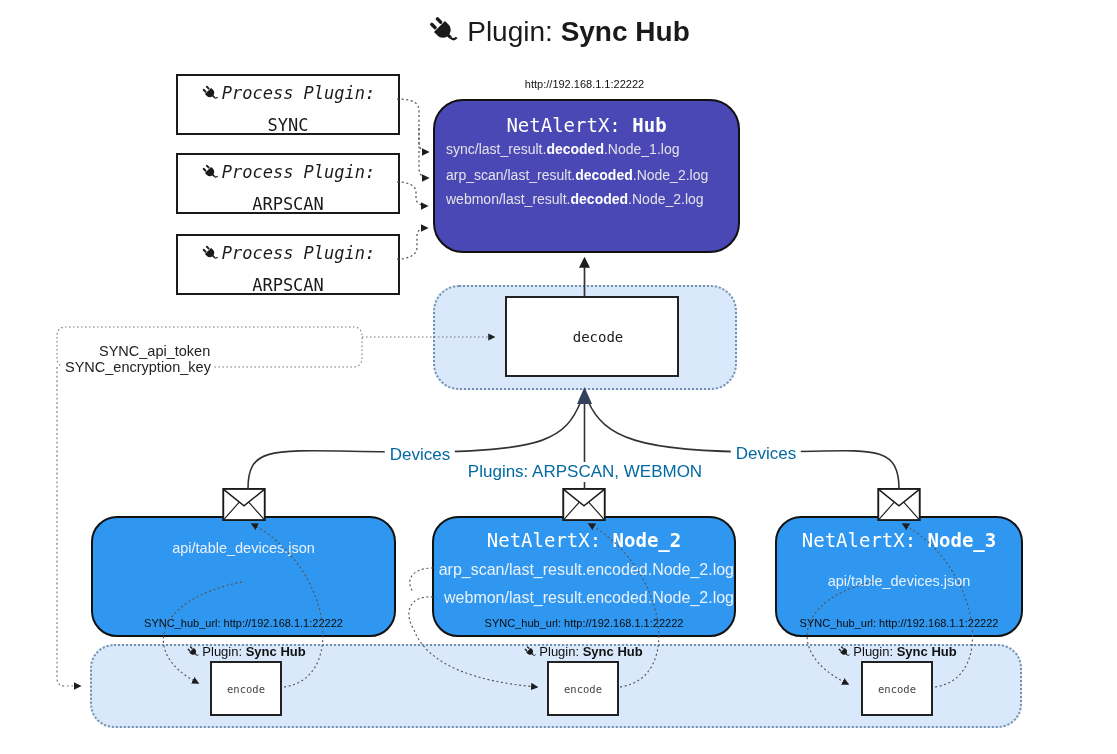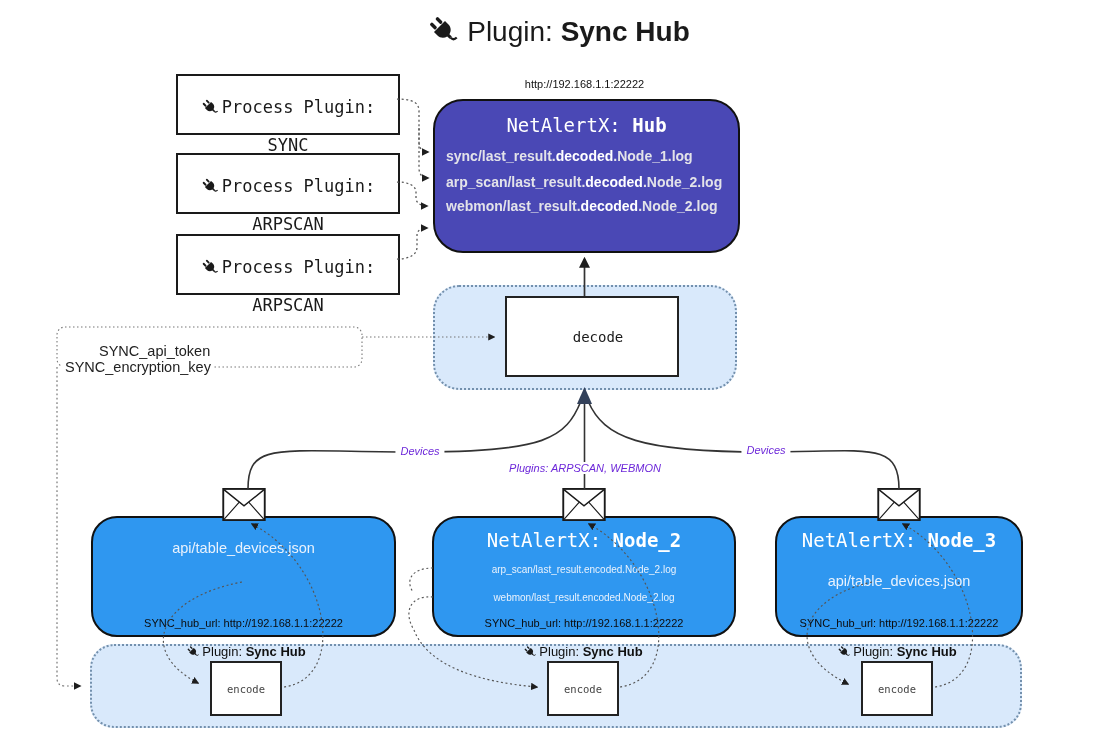--- a/index.html
+++ b/index.html
@@ -15,7 +15,7 @@
   .pbox{left:176px;width:220px;height:57px;background:#fff;border:2px solid #1a1a1a;
         font-family:"DejaVu Sans Mono","Liberation Mono",monospace;font-size:17px;
         text-align:center;z-index:10;}
-  .pbox .l1{margin-top:21px;}
+  .pbox .l1{margin-top:7px;font-style:italic;}
   .pbox .l1 svg{vertical-align:-4px;margin-right:2px;}
   .pbox .l2{margin-top:18px;}
   

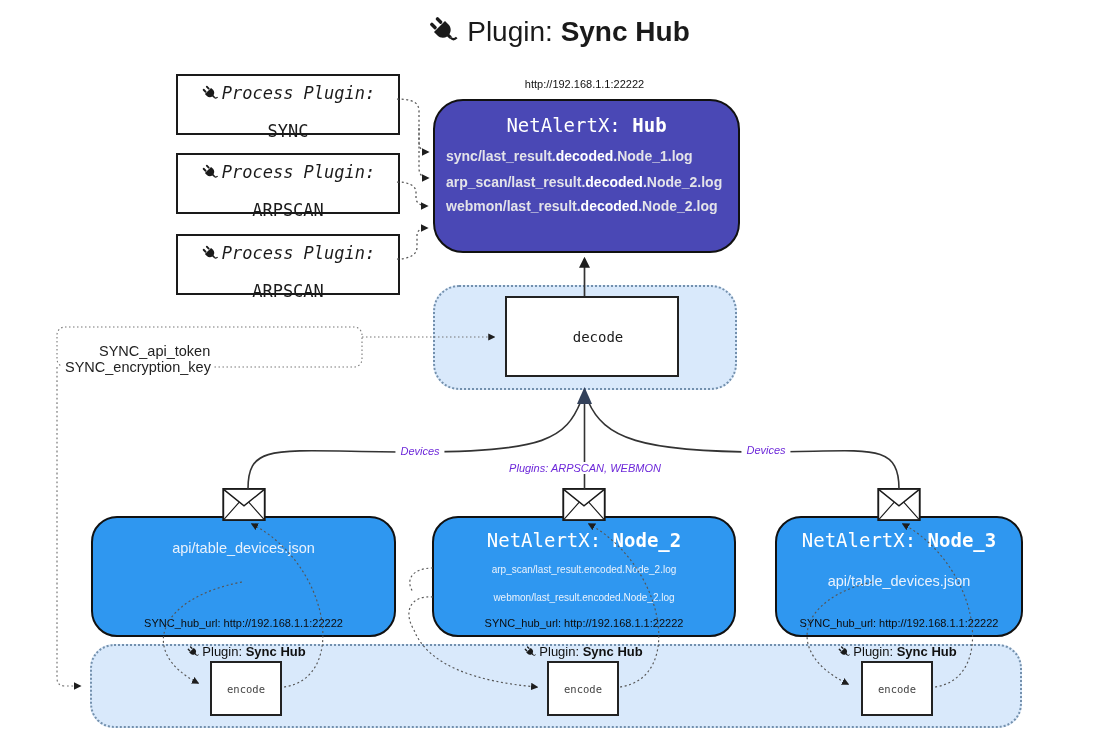--- a/index.html
+++ b/index.html
@@ -17,7 +17,7 @@
         text-align:center;z-index:10;}
   .pbox .l1{margin-top:7px;font-style:italic;}
   .pbox .l1 svg{vertical-align:-4px;margin-right:2px;}
-  .pbox .l2{margin-top:18px;}
+  .pbox .l2{margin-top:12px;}
   
   .hub-url{left:433px;top:78px;width:303px;text-align:center;font-size:11px;color:#111;z-index:10;}
   .hub{left:433px;top:99px;width:303px;height:150px;background:#4a48b5;border:2px solid #111;

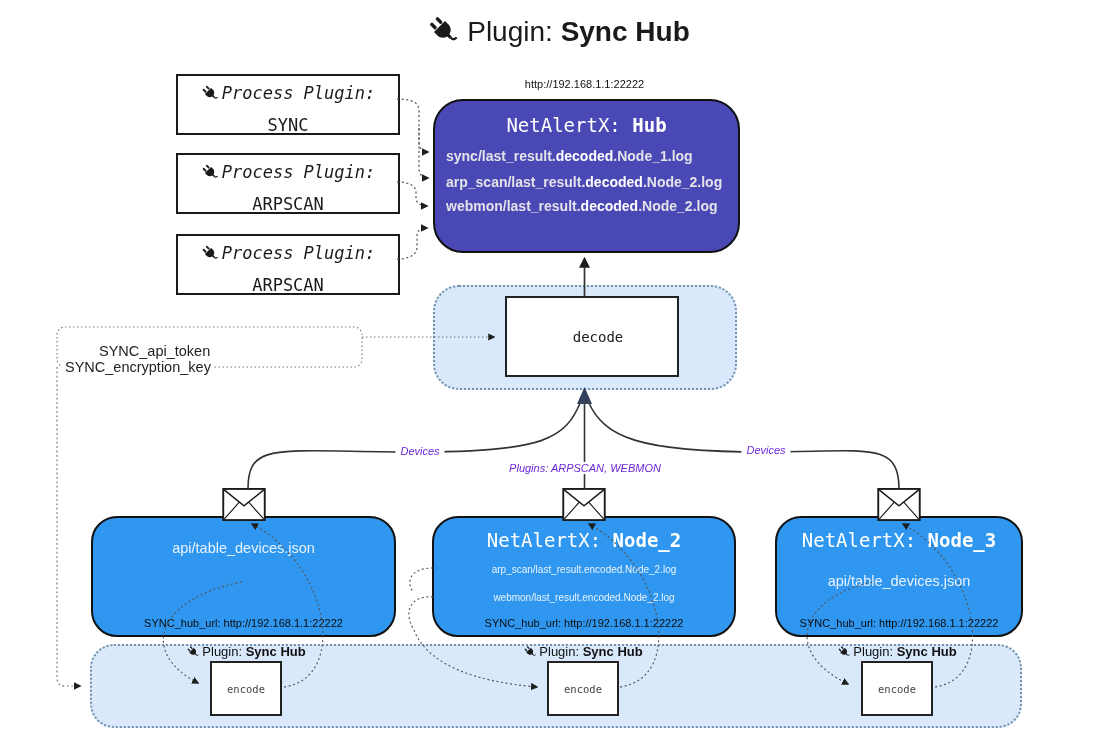--- a/index.html
+++ b/index.html
@@ -24,7 +24,7 @@
        border-radius:30px;color:#fff;z-index:10;}
   .hub-title{margin-top:13px;text-align:center;font-family:"DejaVu Sans Mono","Liberation Mono",monospace;font-size:19px;}
   .hub-title b{font-weight:bold;}
-  .hub-logs{margin-top:7px;padding-left:11px;font-size:14px;color:#e3e3e9;font-weight:bold;}
+  .hub-logs{padding-left:11px;font-size:14px;color:#e3e3e9;}
   .hub-log{line-height:26px;white-space:nowrap;}
   .hub-log:nth-child(3),.hub-log:nth-child(4){line-height:22px;}
   .hub-log b{color:#fff;}

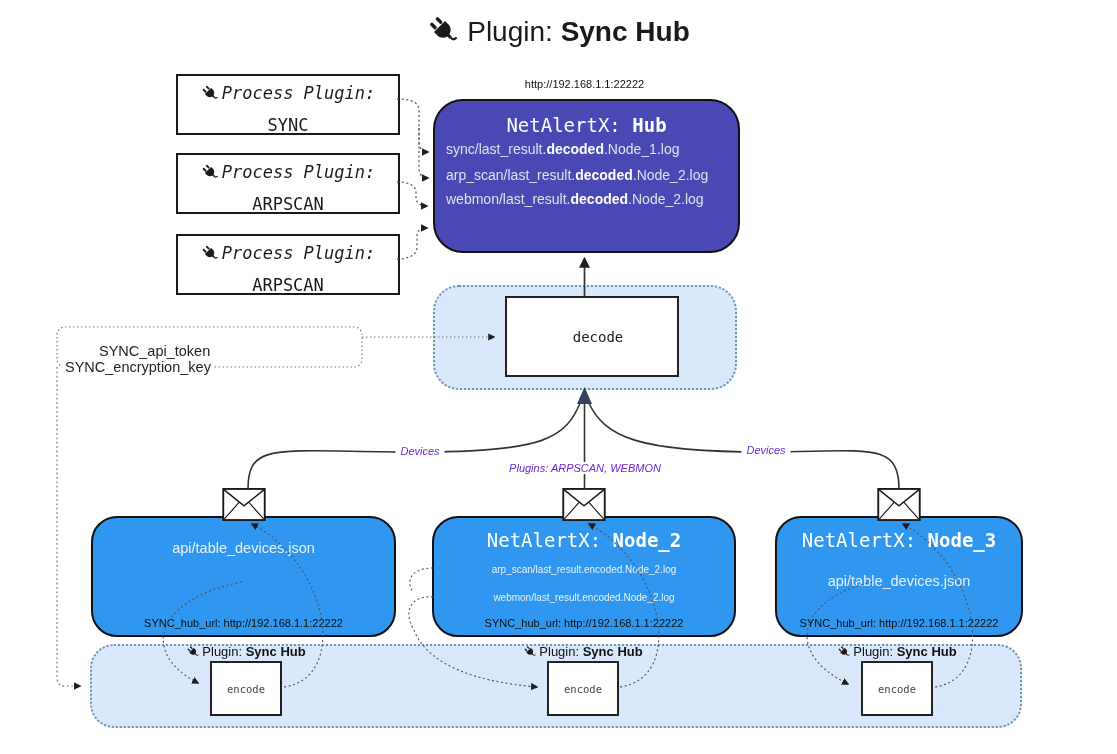--- a/index.html
+++ b/index.html
@@ -39,7 +39,7 @@
   .tok1{left:96px;top:311px;margin-top:32px;}
   .tok2{left:62px;top:359px;}
   
-  .edge-lbl{background:#fff;padding:0 5px;font-size:11px;color:#6d28d9;z-index:35;transform:translateX(-50%);font-style:italic;}
+  .edge-lbl{background:#fff;padding:0 5px;font-size:17px;color:#0369a1;z-index:35;transform:translateX(-50%);}
   .lbl-dev-l{left:420px;top:445px;}
   .lbl-dev-r{left:766px;top:444px;}
   .lbl-plugins{left:585px;top:462px;}

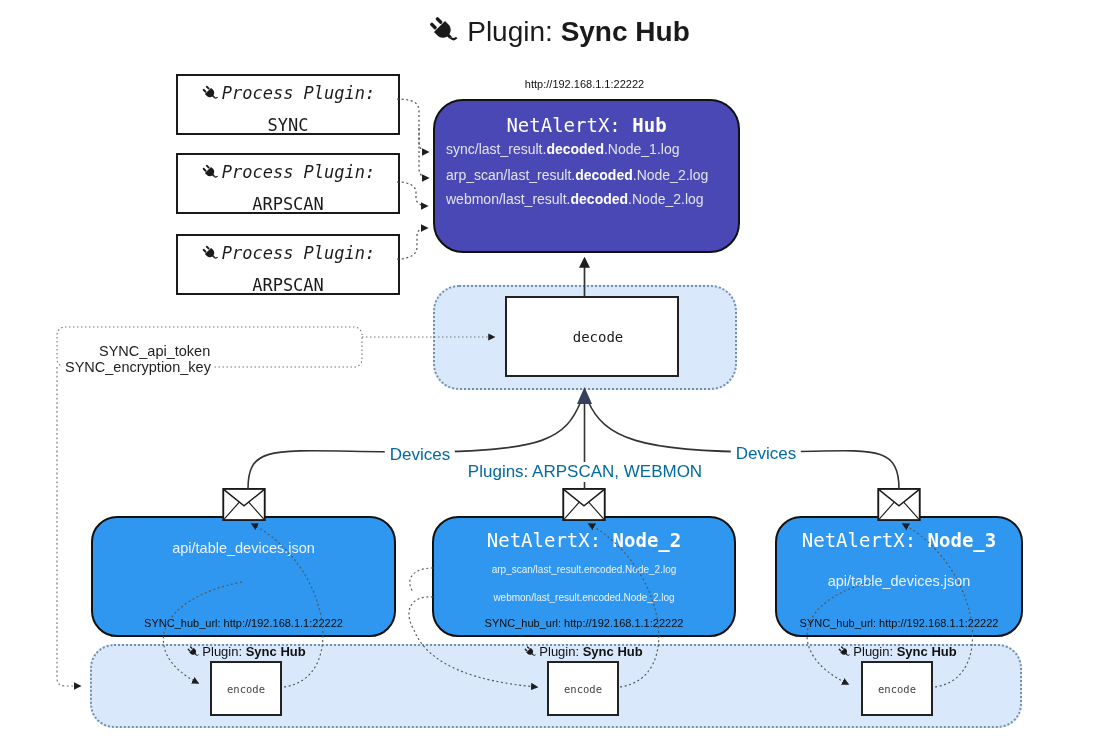--- a/index.html
+++ b/index.html
@@ -51,7 +51,7 @@
   .node3{left:775px;width:244px;}
   .node-title{margin-top:11px;font-family:"DejaVu Sans Mono","Liberation Mono",monospace;font-size:19px;white-space:nowrap;}
   .node-files{margin-top:16px;font-size:14.5px;color:#e9f2fd;line-height:28px;}
-  .node2 .node-files{margin-top:5px;font-size:10px;}
+  .node2 .node-files{margin-top:5px;font-size:16px;text-align:right;}
   .node-url{position:absolute;bottom:6px;left:0;width:100%;font-size:11px;color:#0c0c0c;}
   
   .env{top:488px;width:44px;height:33px;z-index:20;}

